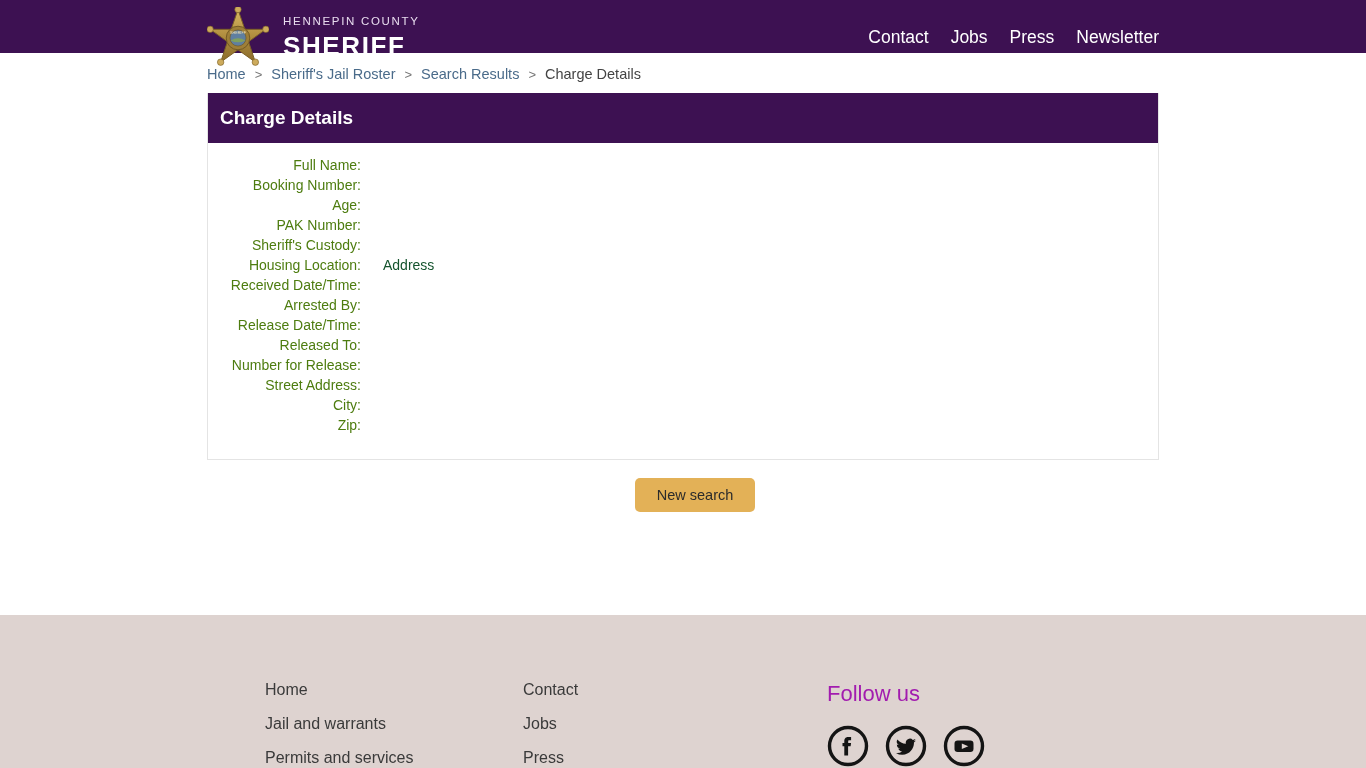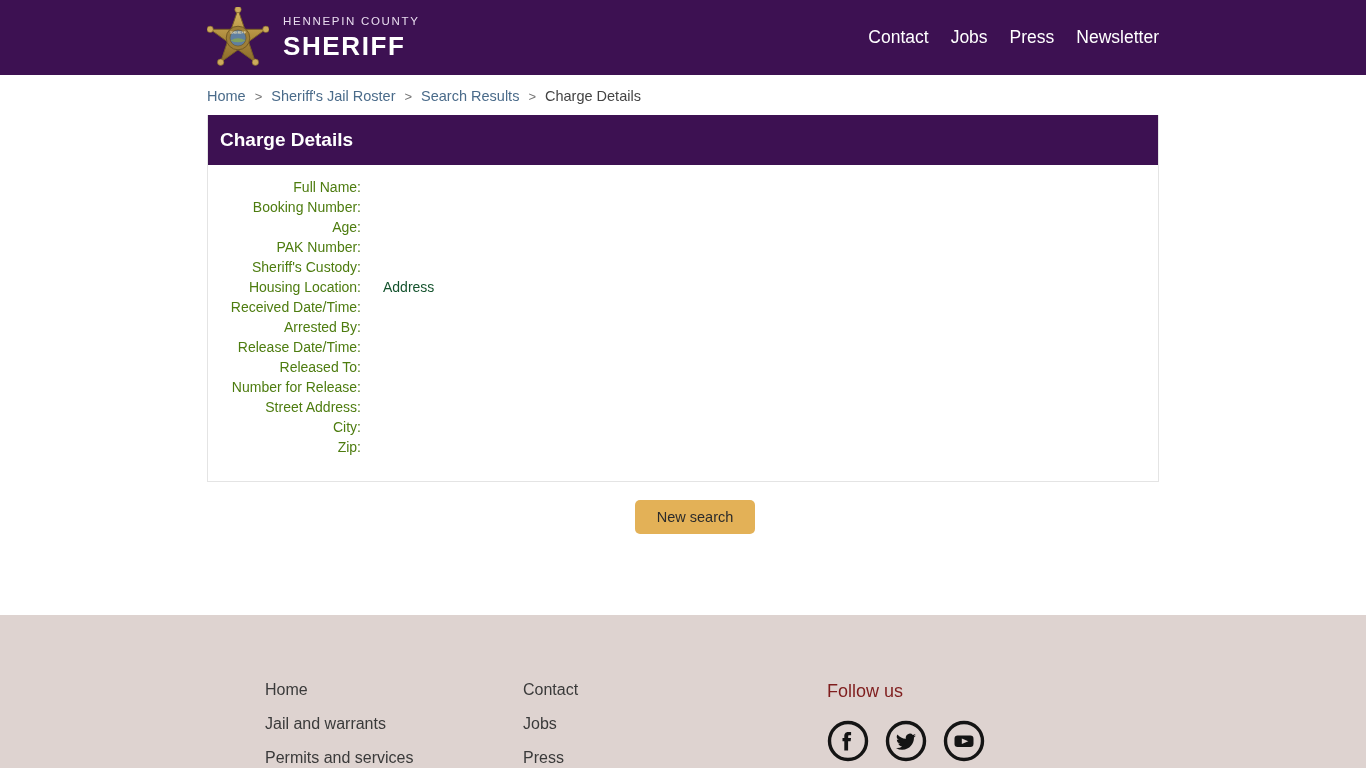--- a/index.html
+++ b/index.html
@@ -17,7 +17,7 @@
   
   .site-header {
     background: #3d1152;
-    height: 75px;
+    height: 53px;
     width: 100%;
     position: relative;
   }

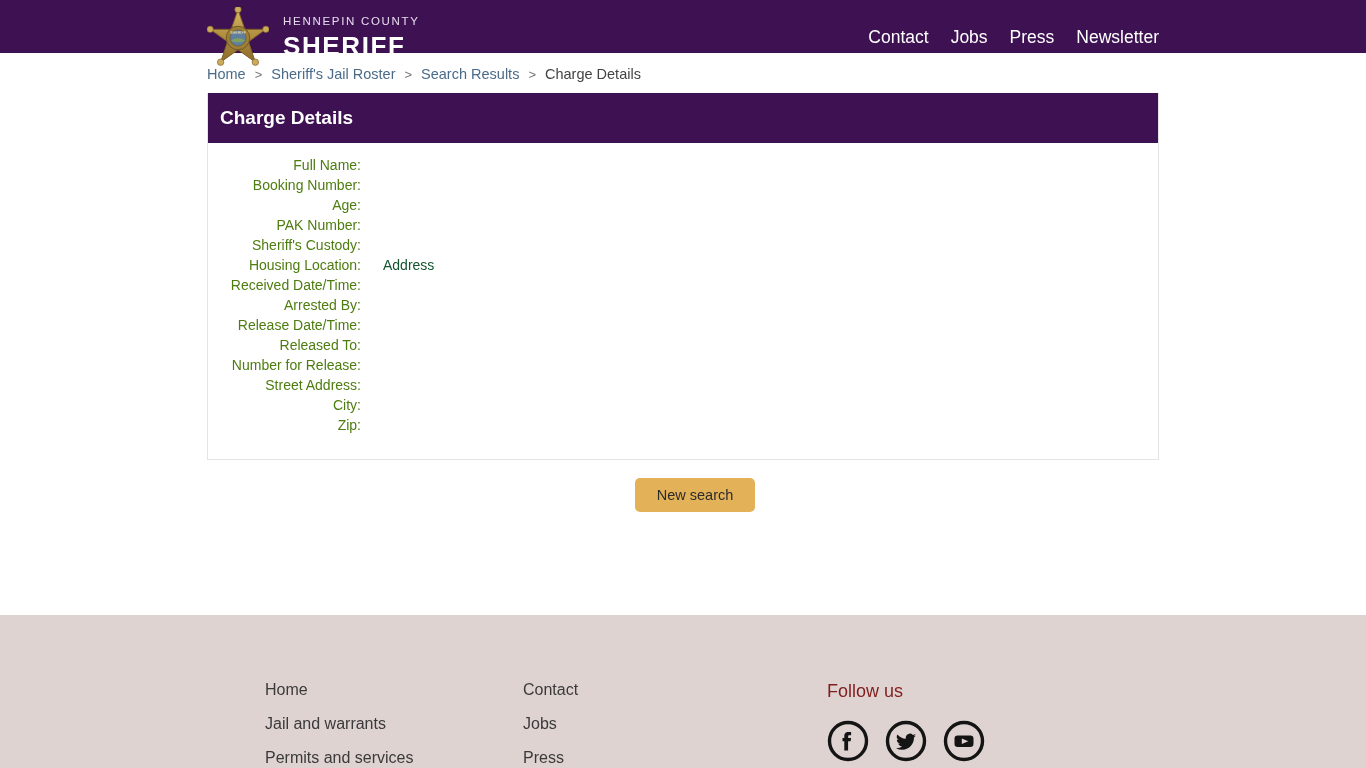--- a/index.html
+++ b/index.html
@@ -192,8 +192,8 @@
     display: block;
   }
   .follow-title {
-    font-size: 18px;
-    color: #7f1d1d;
+    font-size: 22px;
+    color: #a21caf;
     margin-bottom: 18px;
     font-weight: 400;
   }

